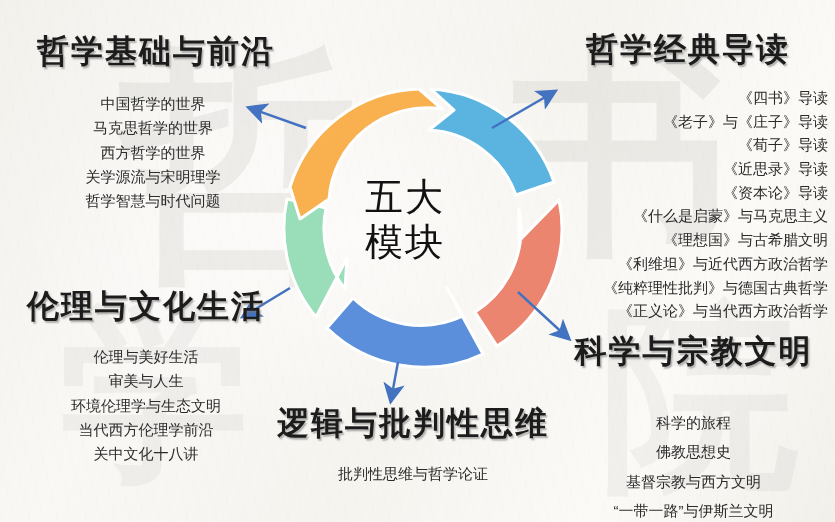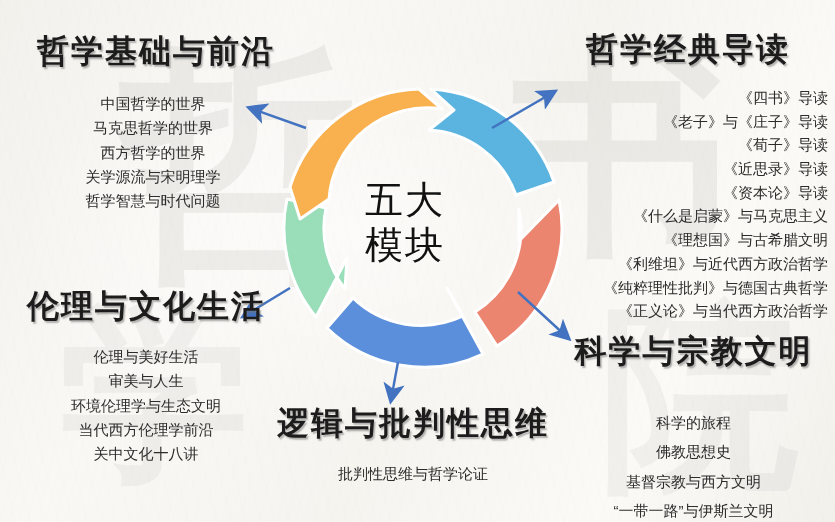--- a/index.html
+++ b/index.html
@@ -107,7 +107,7 @@
     top: 178px;
     width: 122px;
     text-align: center;
-    font-family: Liberation Sans, sans-serif;
+    font-family: Liberation Mono, monospace;
     font-size: 38px;
     font-weight: 400;
     line-height: 1.18;

